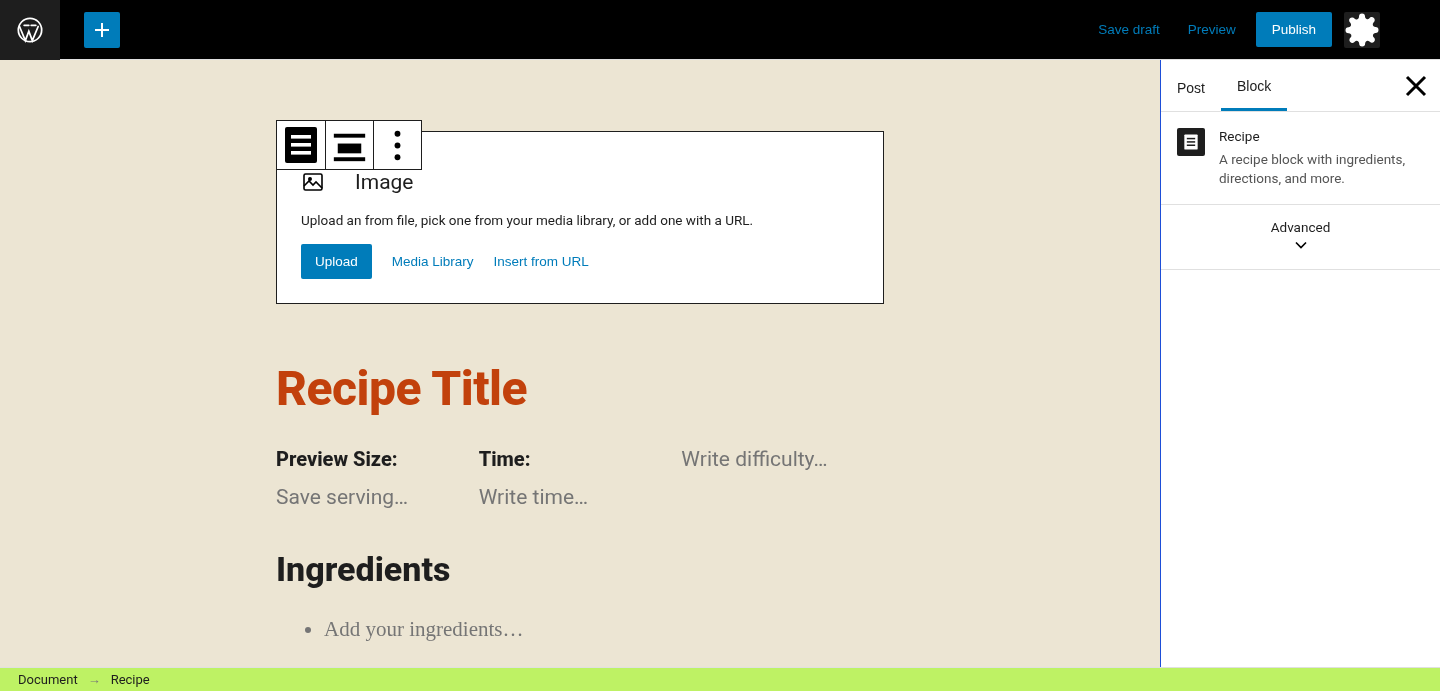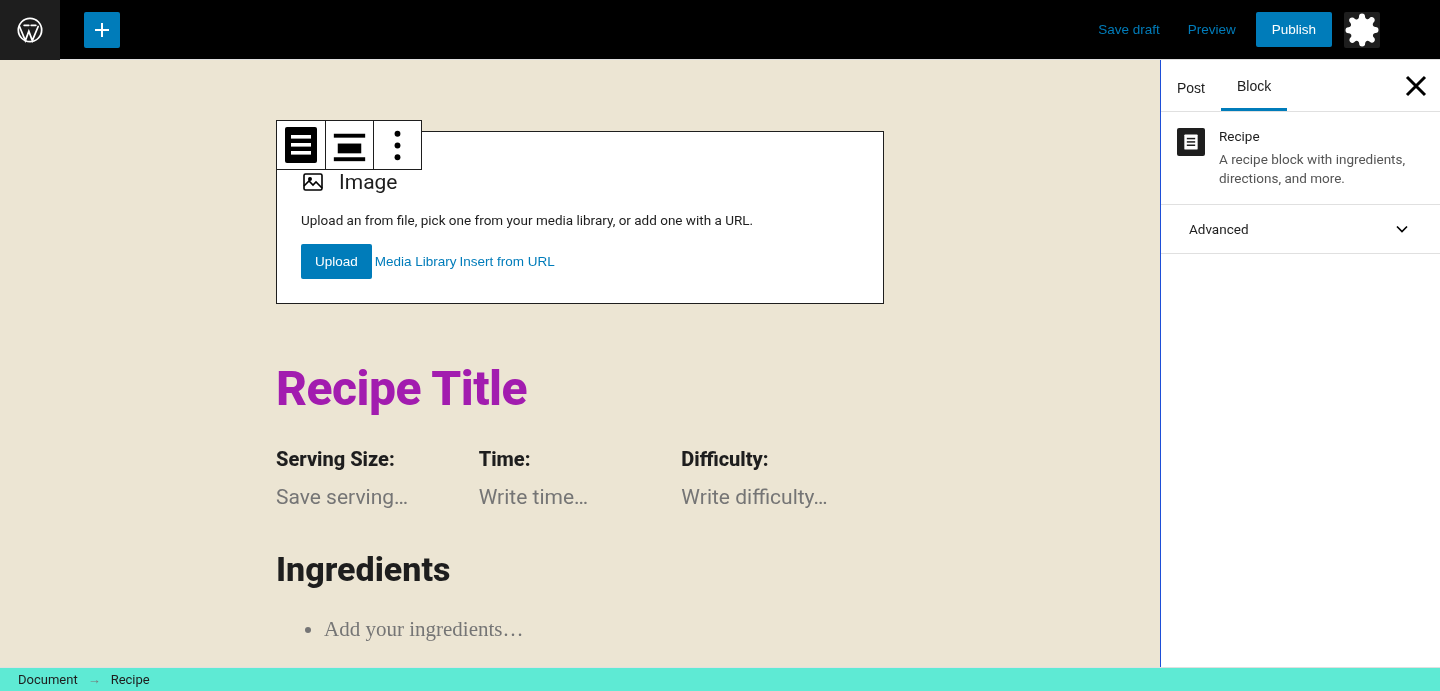--- a/index.html
+++ b/index.html
@@ -84,7 +84,7 @@
     background:#fff;border:1px solid #1e1e1e;padding:24px;
   }
   .image-block-header {
-    display:flex;align-items:center;gap:14px;margin-bottom:18px;
+    display:flex;align-items:center;gap:30px;margin-bottom:18px;
     padding-top:14px;
   }
   .image-block-header svg{width:24px;height:24px;}

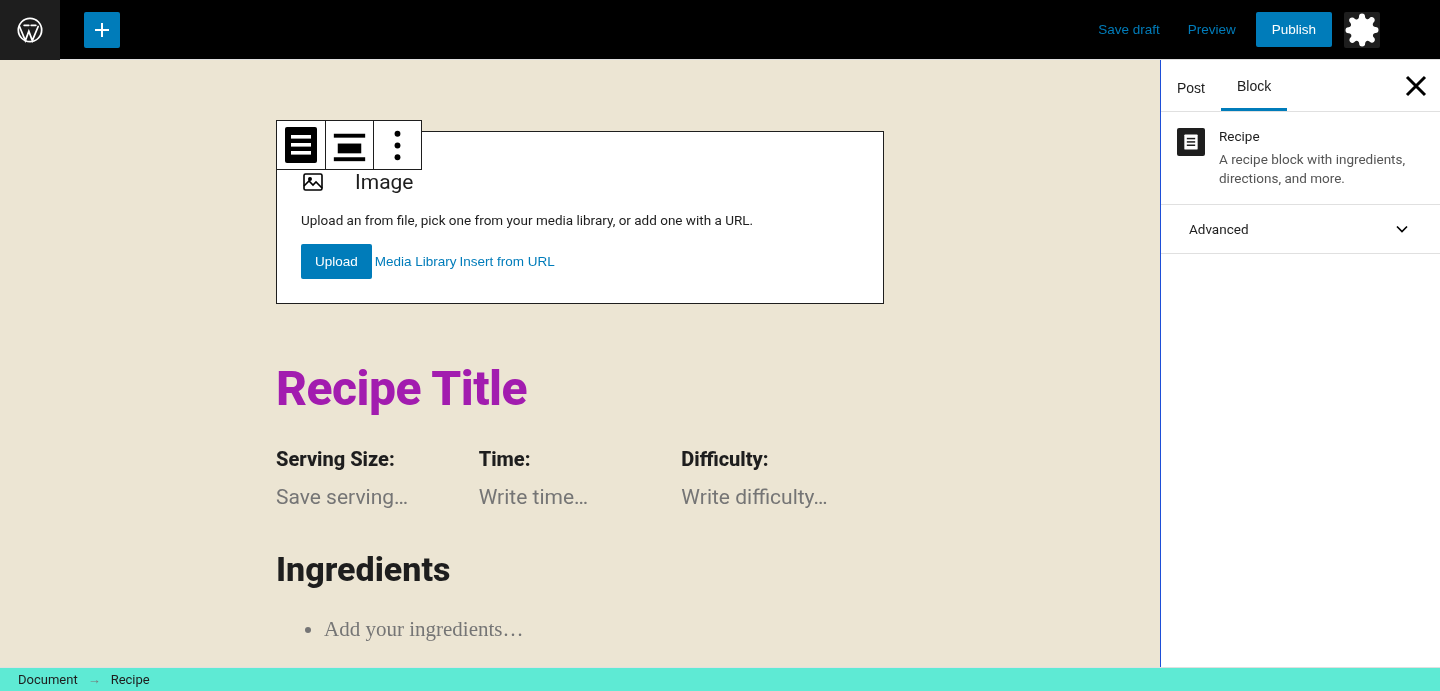--- a/index.html
+++ b/index.html
@@ -135,8 +135,8 @@
   .block-info-text .bname{font-size:13.5px;color:#1e1e1e;margin-bottom:6px;}
   .block-info-text .bdesc{font-size:13.5px;color:#555;line-height:1.4;}
   .advanced-row{
-    padding:14px 28px;display:flex;justify-content:space-between;align-items:center;
-    border-bottom:1px solid #e0e0e0;cursor:pointer;
+    padding:14px 12px;display:flex;align-items:center;
+    border-bottom:1px solid #e0e0e0;cursor:pointer;flex-direction:column;
   }
   .advanced-row span{font-size:13.5px;color:#1e1e1e;}
 

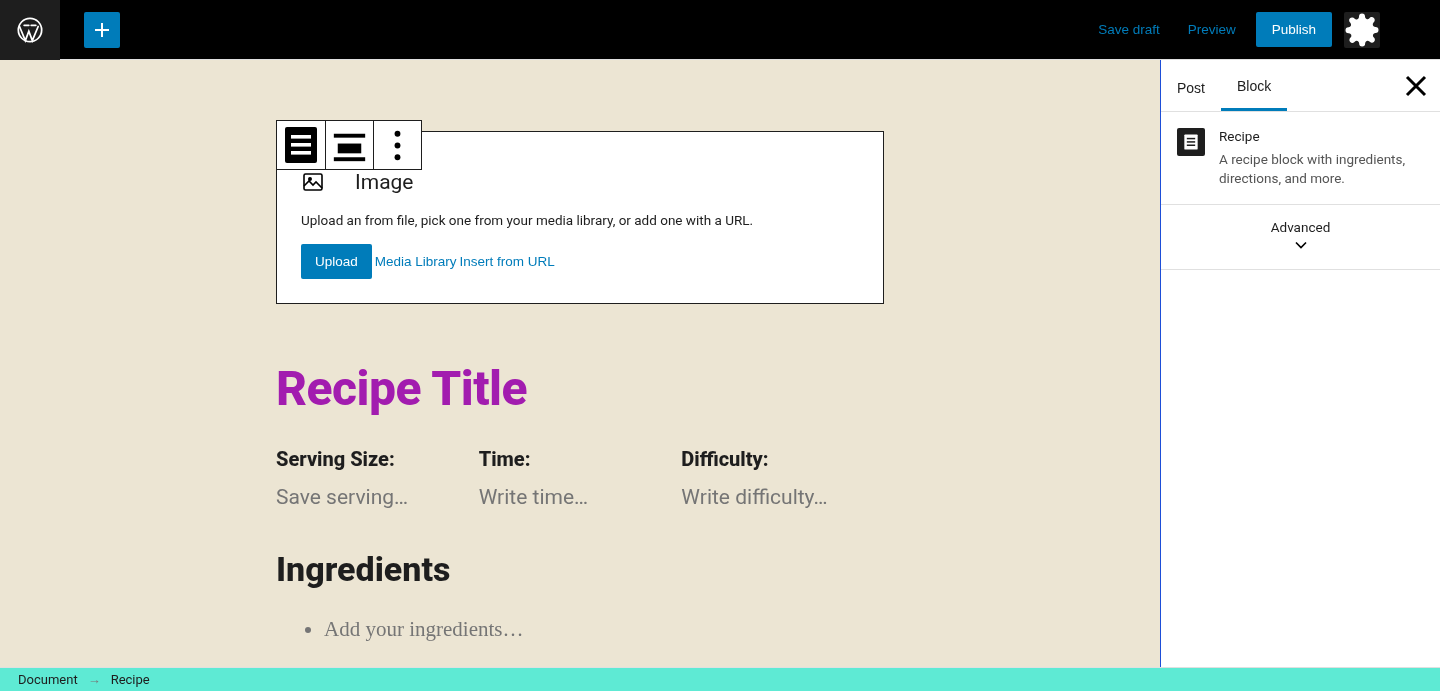--- a/index.html
+++ b/index.html
@@ -90,7 +90,7 @@
   .image-block-header svg{width:24px;height:24px;}
   .image-block-header .title{font-size:21px;color:#1e1e1e;}
   .image-block-desc{font-size:13.5px;color:#1e1e1e;margin-bottom:16px;}
-  .image-block-btns{display:flex;align-items:center;gap:3px;}
+  .image-block-btns{display:flex;align-items:center;gap:20px;}
   .upload-btn{
     background:#007cba;color:#fff;border:none;padding:10px 14px;
     font-size:13.5px;cursor:pointer;border-radius:2px;

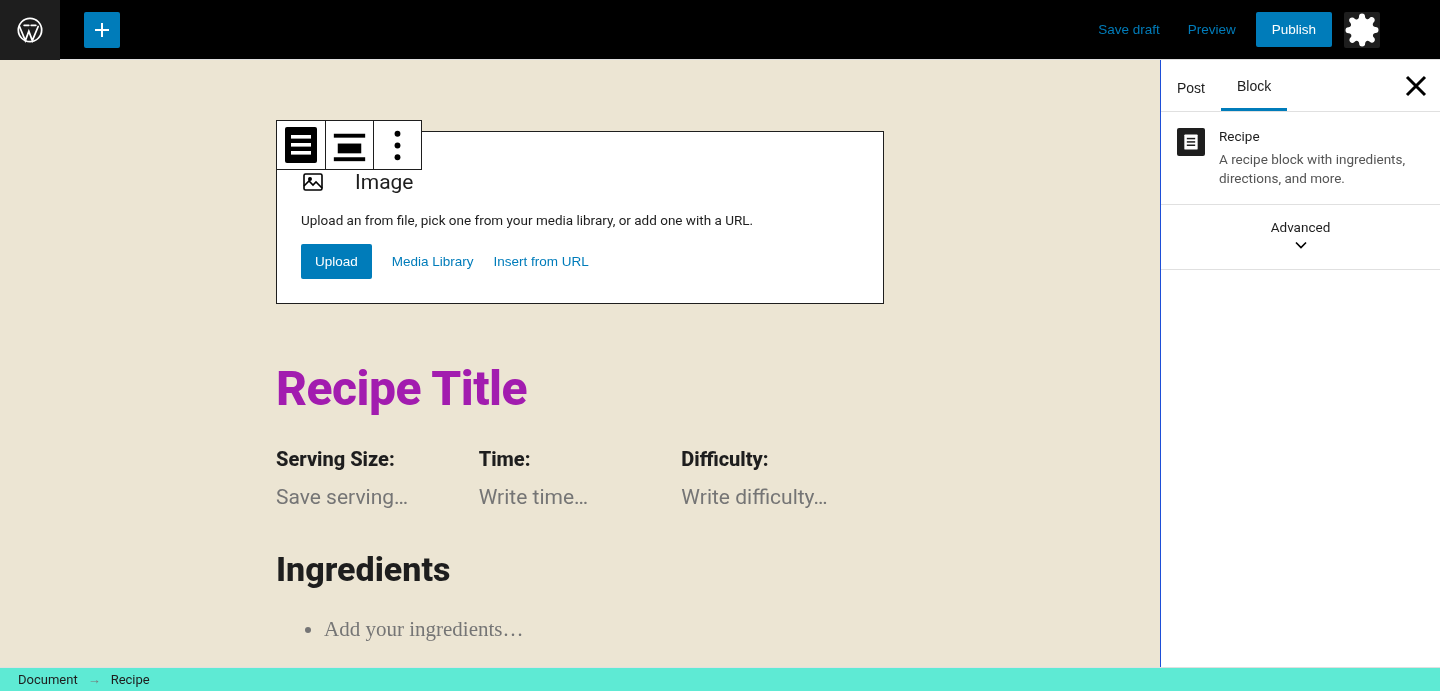--- a/index.html
+++ b/index.html
@@ -103,7 +103,7 @@
     font-family:-apple-system,BlinkMacSystemFont,"Segoe UI",Roboto,sans-serif;
   }
   .recipe-title{
-    font-size:48px;font-weight:800;color:#a21caf;margin-bottom:30px;
+    font-size:48px;font-weight:800;color:#c2410c;margin-bottom:30px;
     letter-spacing:-0.5px;
   }
   .meta-row{display:flex;gap:0;margin-bottom:40px;}

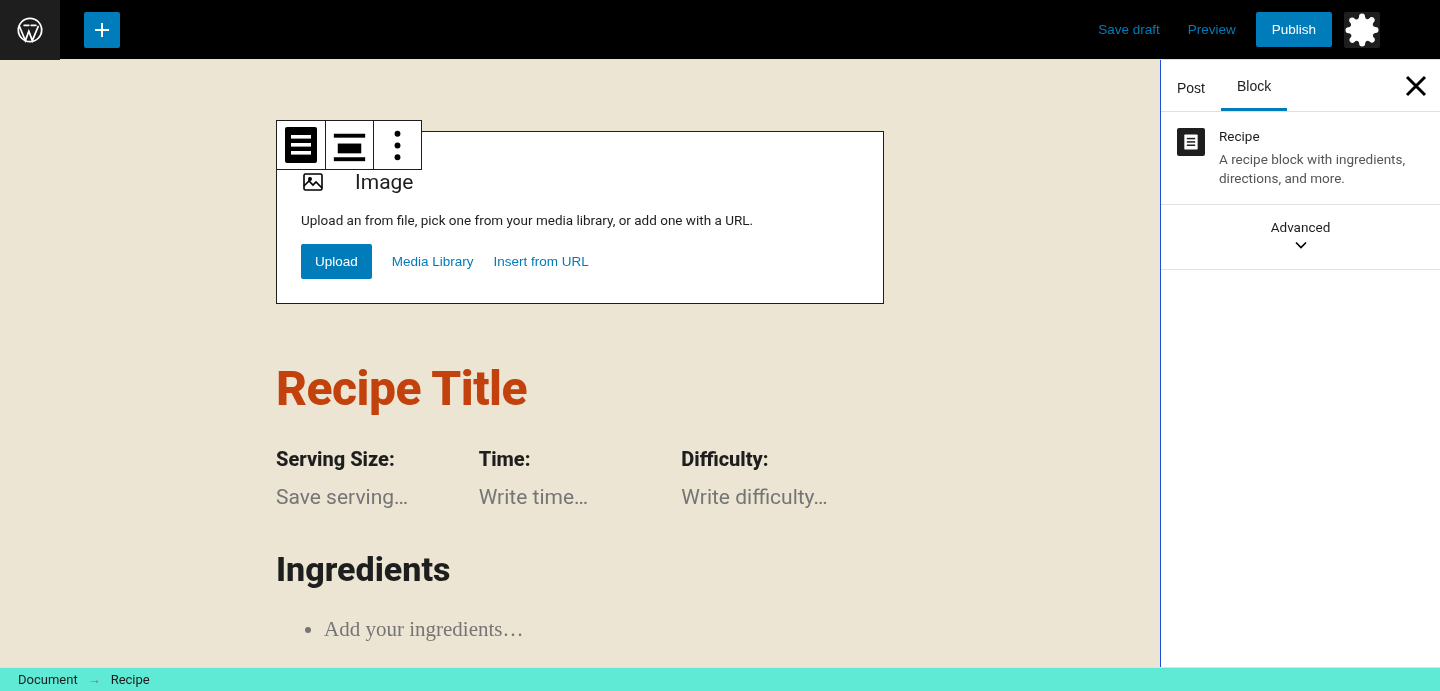--- a/index.html
+++ b/index.html
@@ -260,7 +260,7 @@
       <div class="recipe-title">Recipe Title</div>
       <div class="meta-row">
         <div class="meta-col">
-          <div class="meta-label">Serving Size:</div>
+          <div class="meta-label">Preview Size:</div>
           <div class="meta-ph">Save serving…</div>
         </div>
         <div class="meta-col">

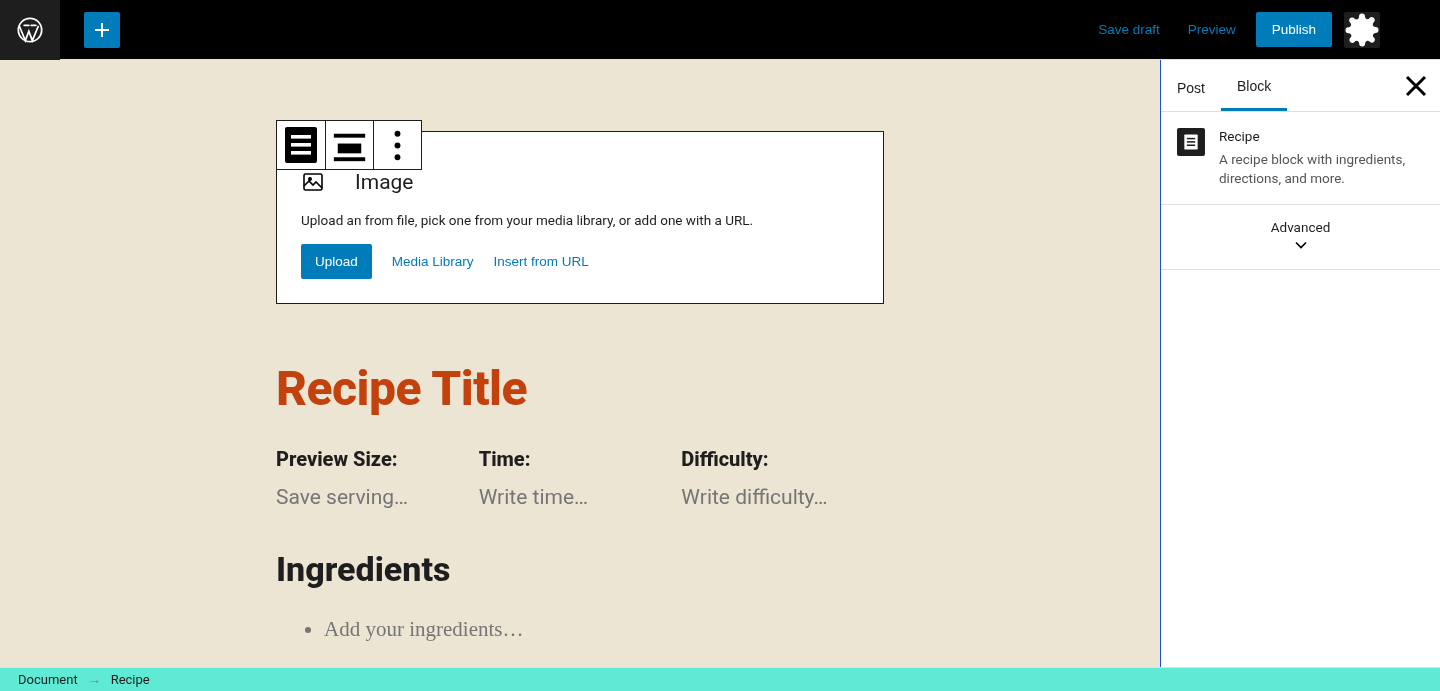--- a/index.html
+++ b/index.html
@@ -268,7 +268,6 @@
           <div class="meta-ph">Write time…</div>
         </div>
         <div class="meta-col">
-          <div class="meta-label">Difficulty:</div>
           <div class="meta-ph">Write difficulty…</div>
         </div>
       </div>

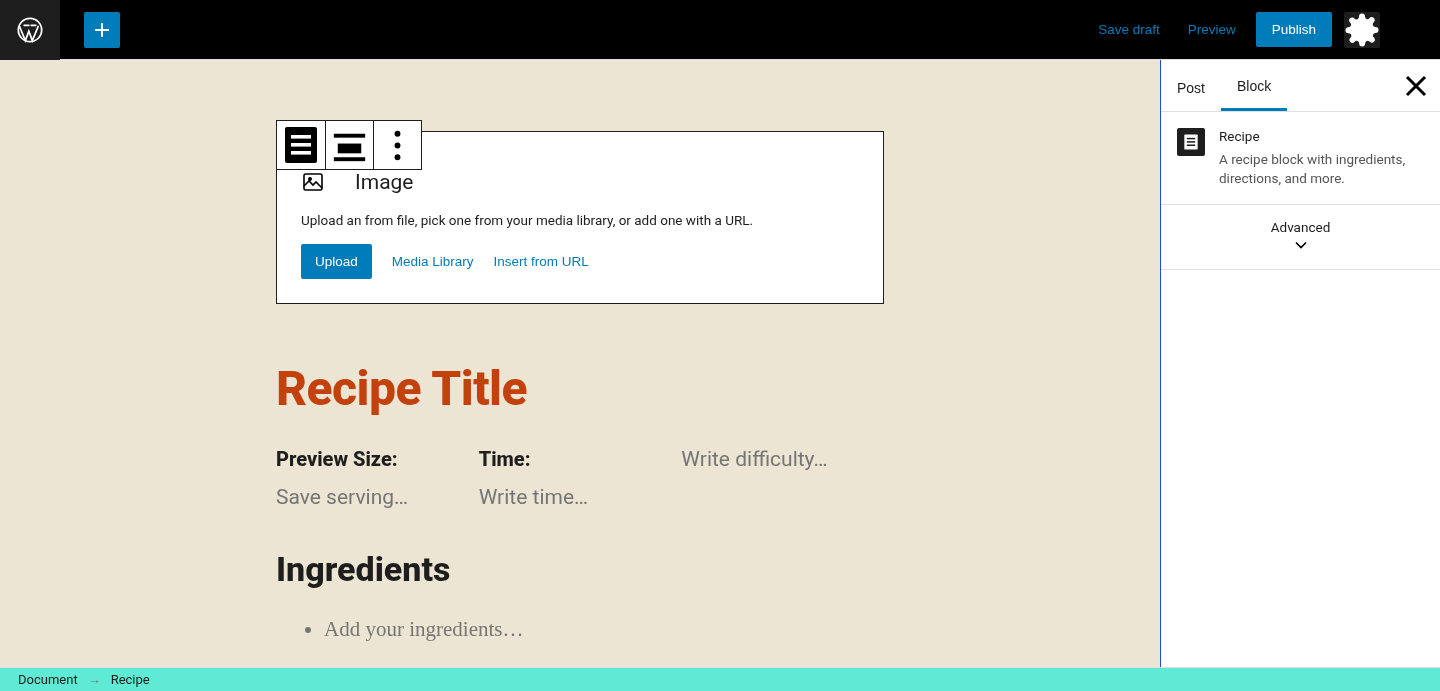--- a/index.html
+++ b/index.html
@@ -144,7 +144,7 @@
   .crumb{
     height:24px;flex:0 0 24px;display:flex;align-items:center;
     padding:0 18px;font-size:13px;color:#1e1e1e;gap:10px;
-    background:#5eead4;border-top:1px solid #e0e0e0;
+    background:#bef264;border-top:1px solid #e0e0e0;
   }
   .crumb .arrow{color:#777;}
 </style>

